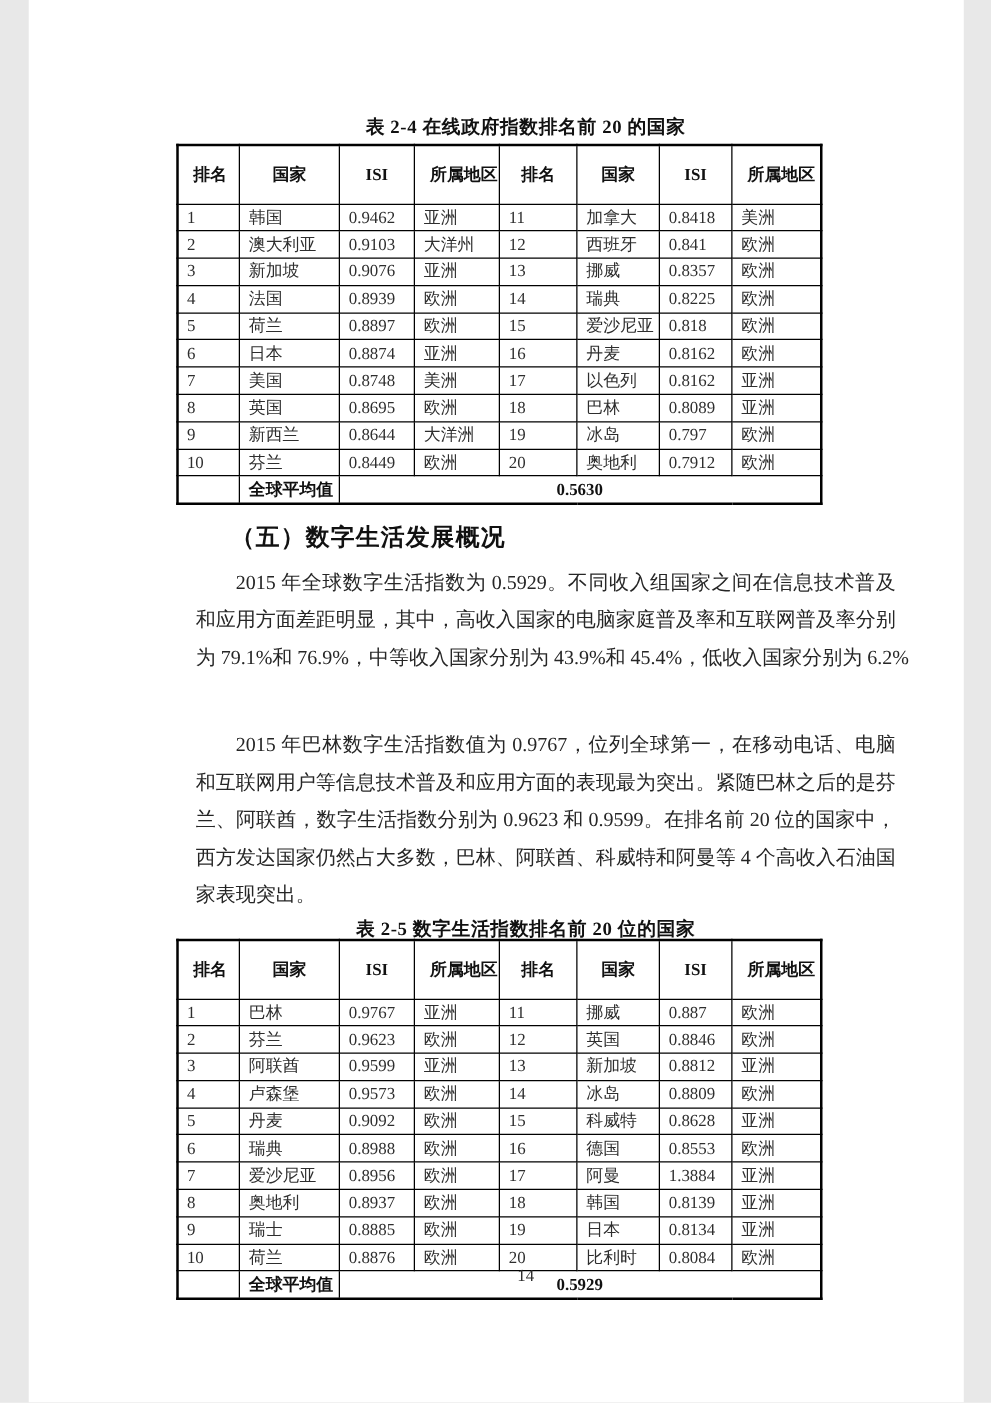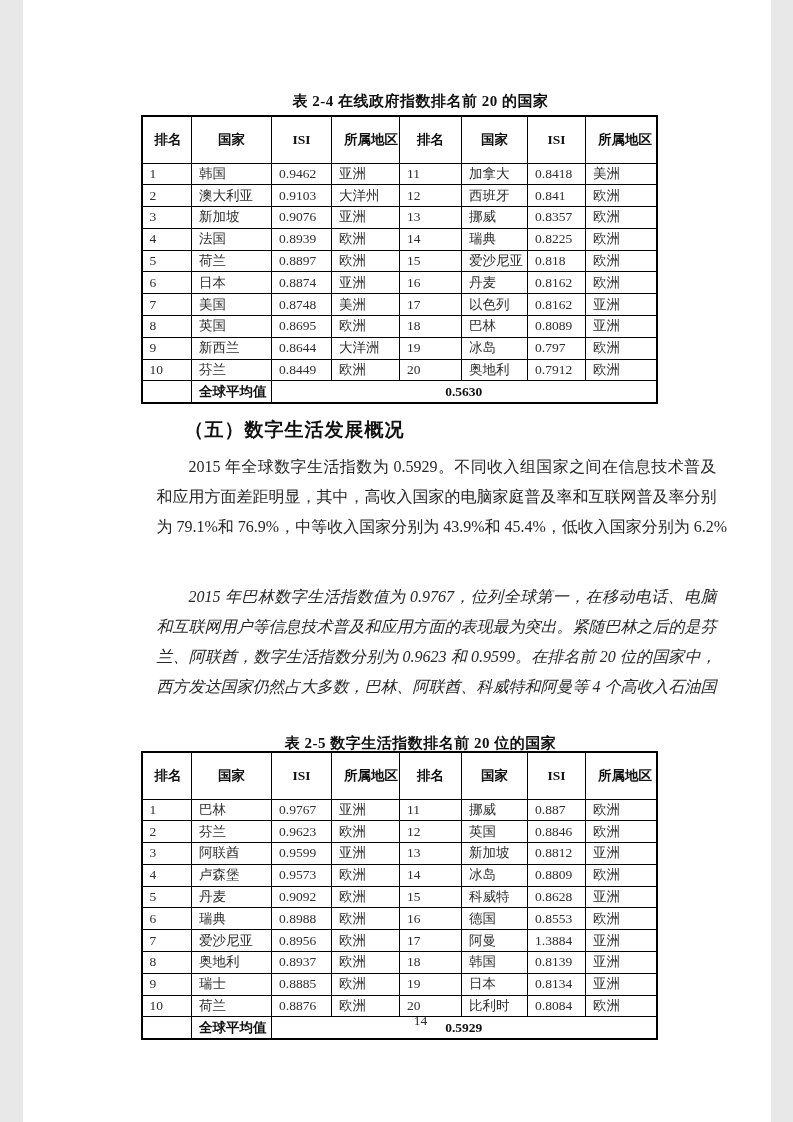--- a/index.html
+++ b/index.html
@@ -97,7 +97,7 @@
   .para .line.last { text-align-last: left; }
   .para .line.first { text-indent: 32px; }
   #para1 { top: 452px; }
-  #para2 { top: 582px; font-style: italic; }
+  #para2 { top: 582px; }
 
   .page-num {
     position: absolute;

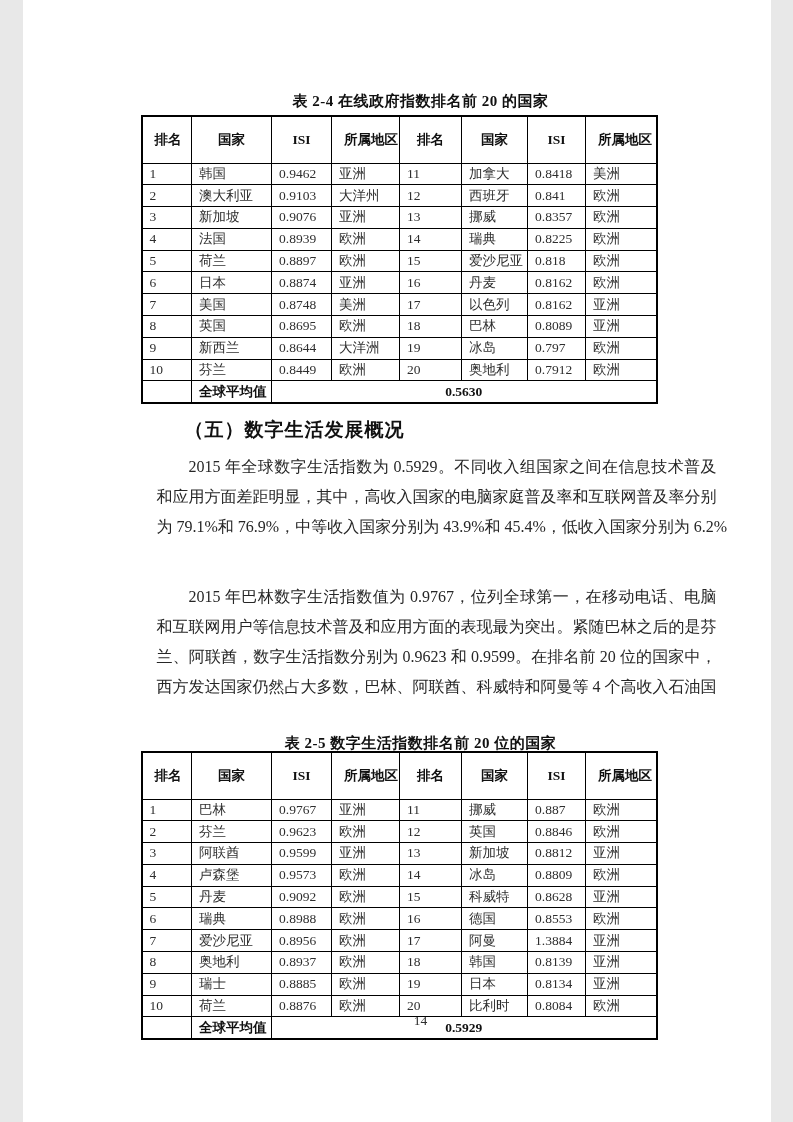--- a/index.html
+++ b/index.html
@@ -261,6 +261,7 @@
       <div class="line">和互联网用户等信息技术普及和应用方面的表现最为突出。紧随巴林之后的是芬</div>
       <div class="line">兰、阿联酋，数字生活指数分别为 0.9623 和 0.9599。在排名前 20 位的国家中，</div>
       <div class="line">西方发达国家仍然占大多数，巴林、阿联酋、科威特和阿曼等 4 个高收入石油国</div>
+      <div class="line last">家表现突出。</div>
     </div>
 
   <div class="t-title" id="table2-title">表 2-5 数字生活指数排名前 20 位的国家</div>

